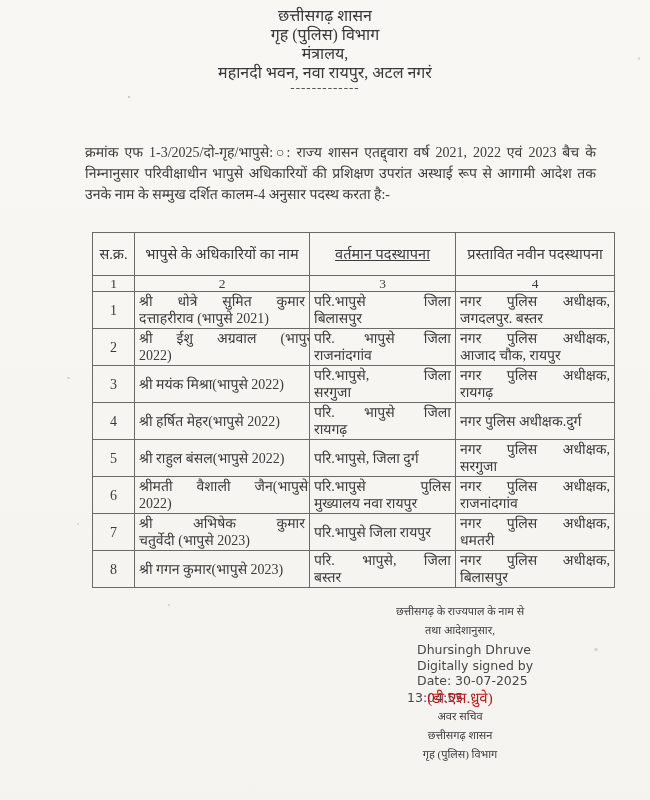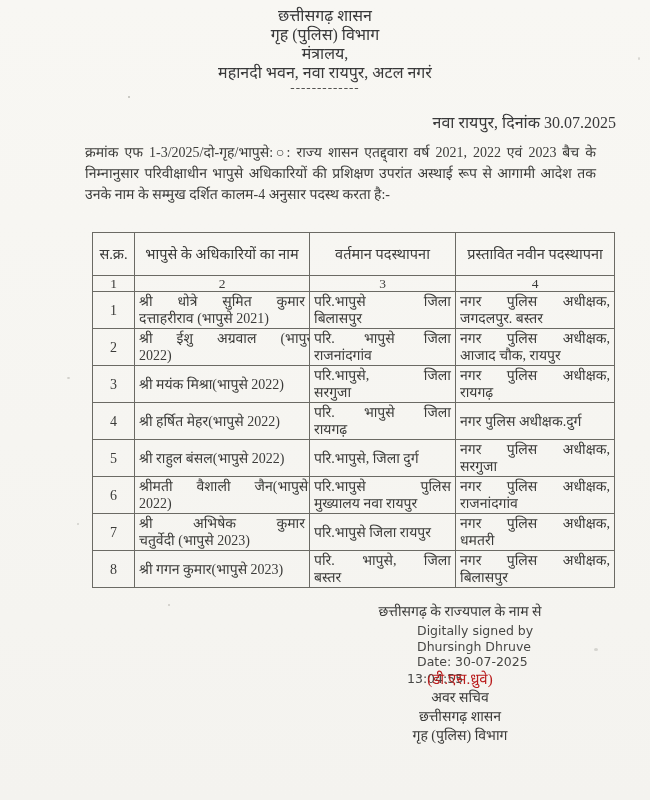--- a/index.html
+++ b/index.html
@@ -88,7 +88,6 @@
     <div class="sep-dashes">-------------</div>
   </div>
 
-  <div class="place-date">नवा रायपुर, दिनांक 30.07.2025</div>
 
   <div class="intro">क्रमांक एफ 1-3/2025/दो-गृह/भापुसे:○: राज्य शासन एतद्द्वारा वर्ष 2021, 2022 एवं 2023 बैच के निम्नानुसार परिवीक्षाधीन भापुसे अधिकारियों की प्रशिक्षण उपरांत अस्थाई रूप से आगामी आदेश तक उनके नाम के सम्मुख दर्शित कालम-4 अनुसार पदस्थ करता है:-</div>
 

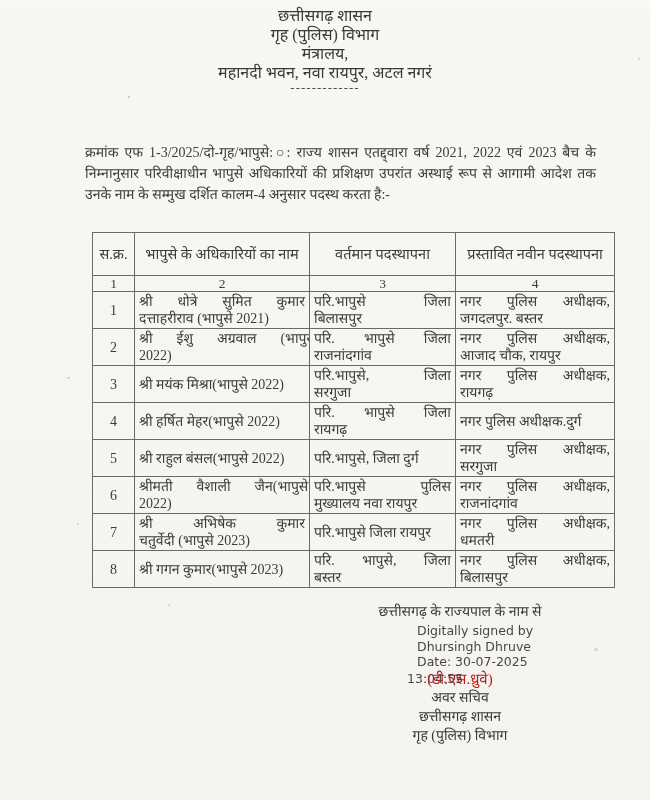--- a/index.html
+++ b/index.html
@@ -42,7 +42,7 @@
   }
   th.c-sno{width:33px;}
   th.c-name{width:166px;}
-  th.c-cur{width:137px;}
+  th.c-cur{width:137px;text-decoration:underline;}
   th.c-prop{width:150px;}
   tr.head-row th{height:40px;text-align:center;font-size:14.5px;line-height:17px;}
   tr.num-row td{height:15px;text-align:center;font-size:13.5px;line-height:15px;padding:0 4px;}

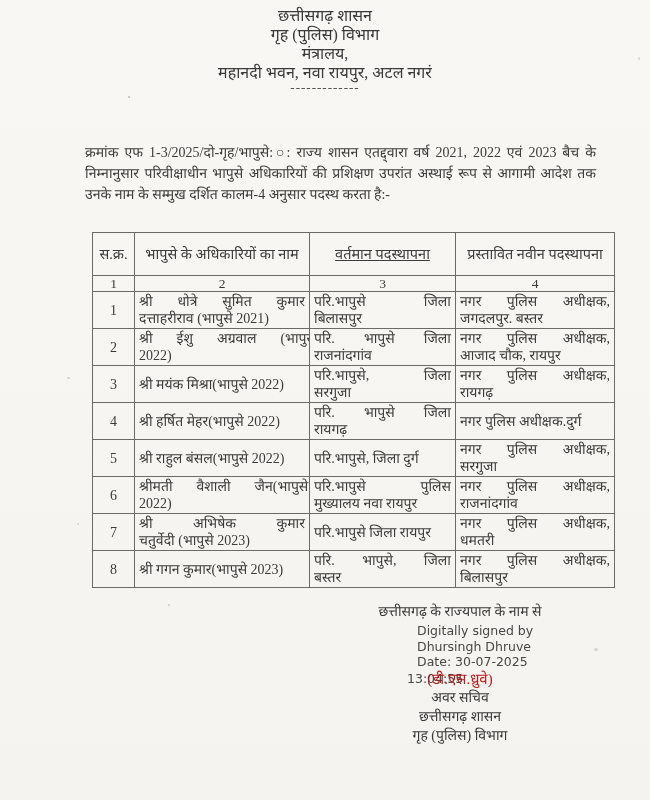--- a/index.html
+++ b/index.html
@@ -53,7 +53,7 @@
   .line.spread{display:flex;justify-content:space-between;gap:24px;}
   
   .sigblock{position:absolute;top:602px;left:335px;width:250px;}
-  .sig-hl{font-size:14px;line-height:19px;text-align:center;color:#3a3a38;}
+  .sig-hl{font-size:11px;line-height:19px;text-align:center;color:#3a3a38;}
   .digi{
     margin:2px 0 0 82px;text-align:left;
     font-family:"DejaVu Sans","Liberation Sans",sans-serif;

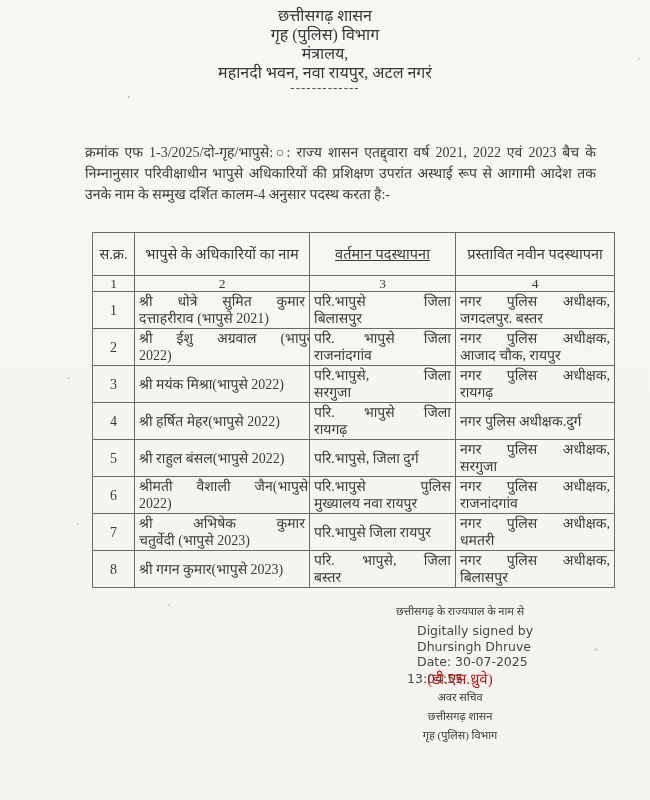--- a/index.html
+++ b/index.html
@@ -292,6 +292,7 @@
 
   <div class="sigblock">
     <div class="sig-hl">छत्तीसगढ़ के राज्यपाल के नाम से</div>
+    <div class="sig-hl">तथा आदेशानुसार,</div>
     <div class="digi">
       <div>Digitally signed by</div>
       <div>Dhursingh Dhruve</div>

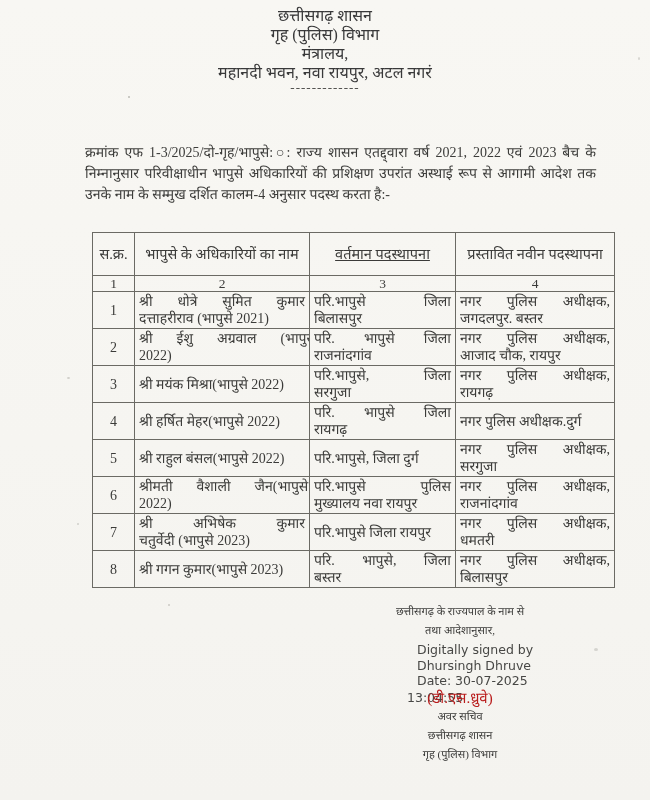--- a/index.html
+++ b/index.html
@@ -294,8 +294,8 @@
     <div class="sig-hl">छत्तीसगढ़ के राज्यपाल के नाम से</div>
     <div class="sig-hl">तथा आदेशानुसार,</div>
     <div class="digi">
+      <div>Dhursingh Dhruve</div>
       <div>Digitally signed by</div>
-      <div>Dhursingh Dhruve</div>
       <div>Date: 30-07-2025</div>
     </div>
     <div class="overlap-line">

